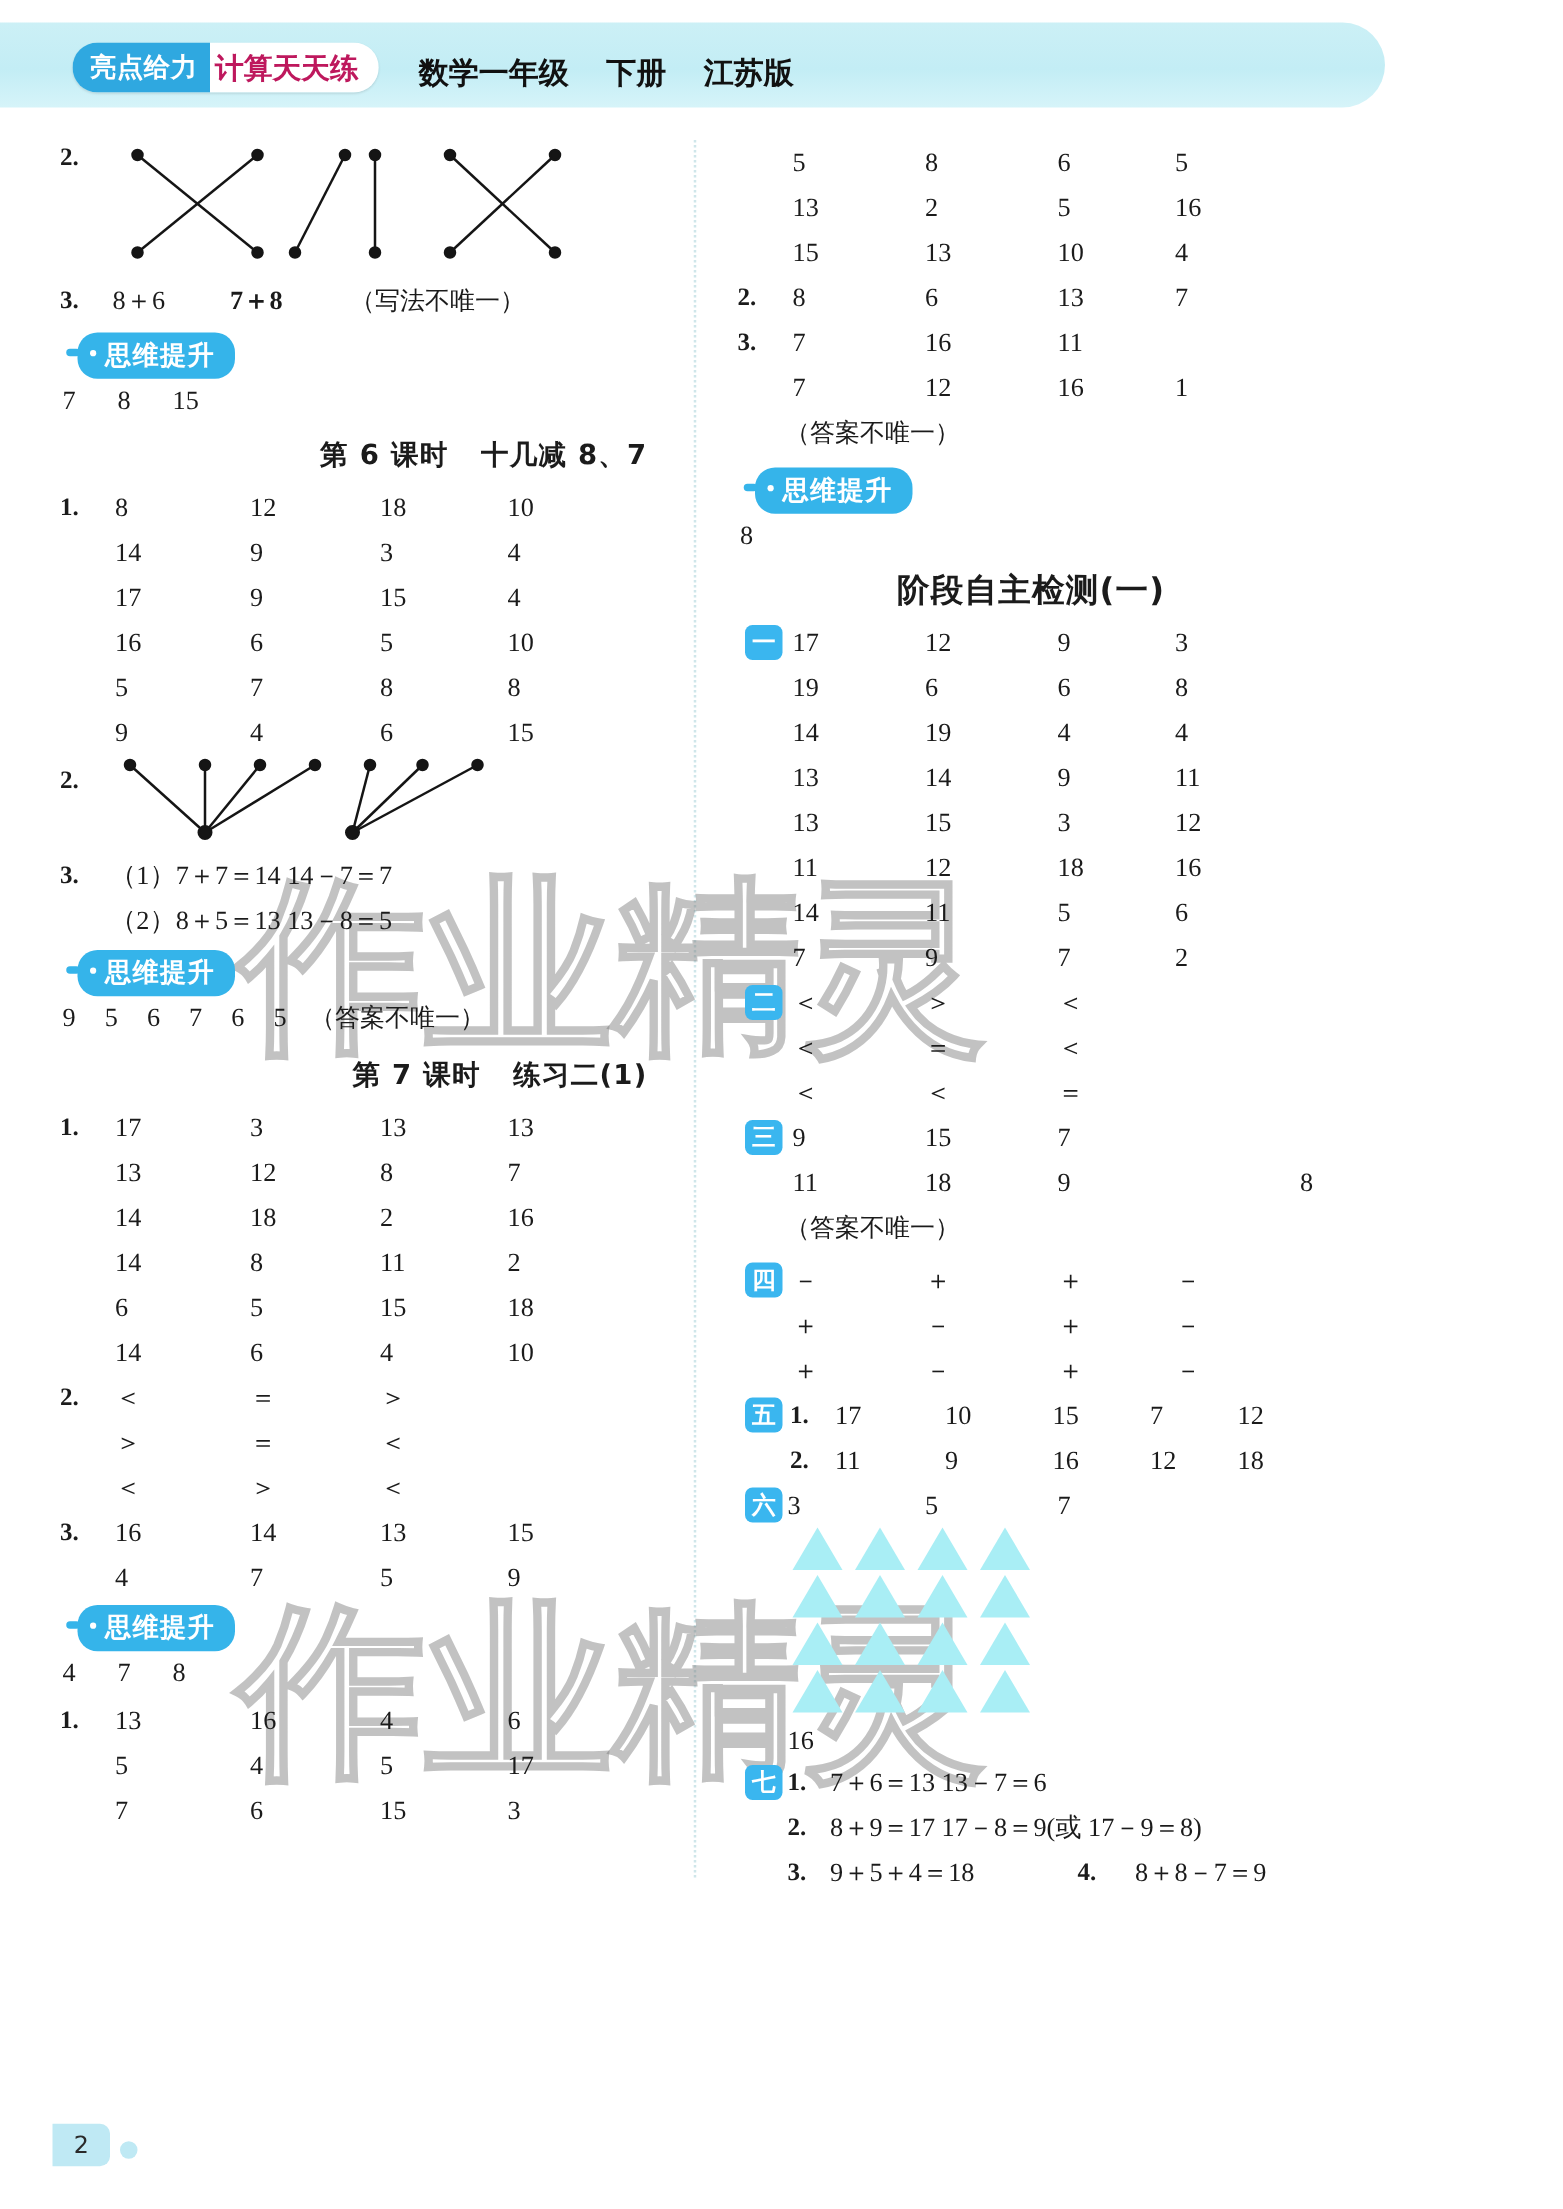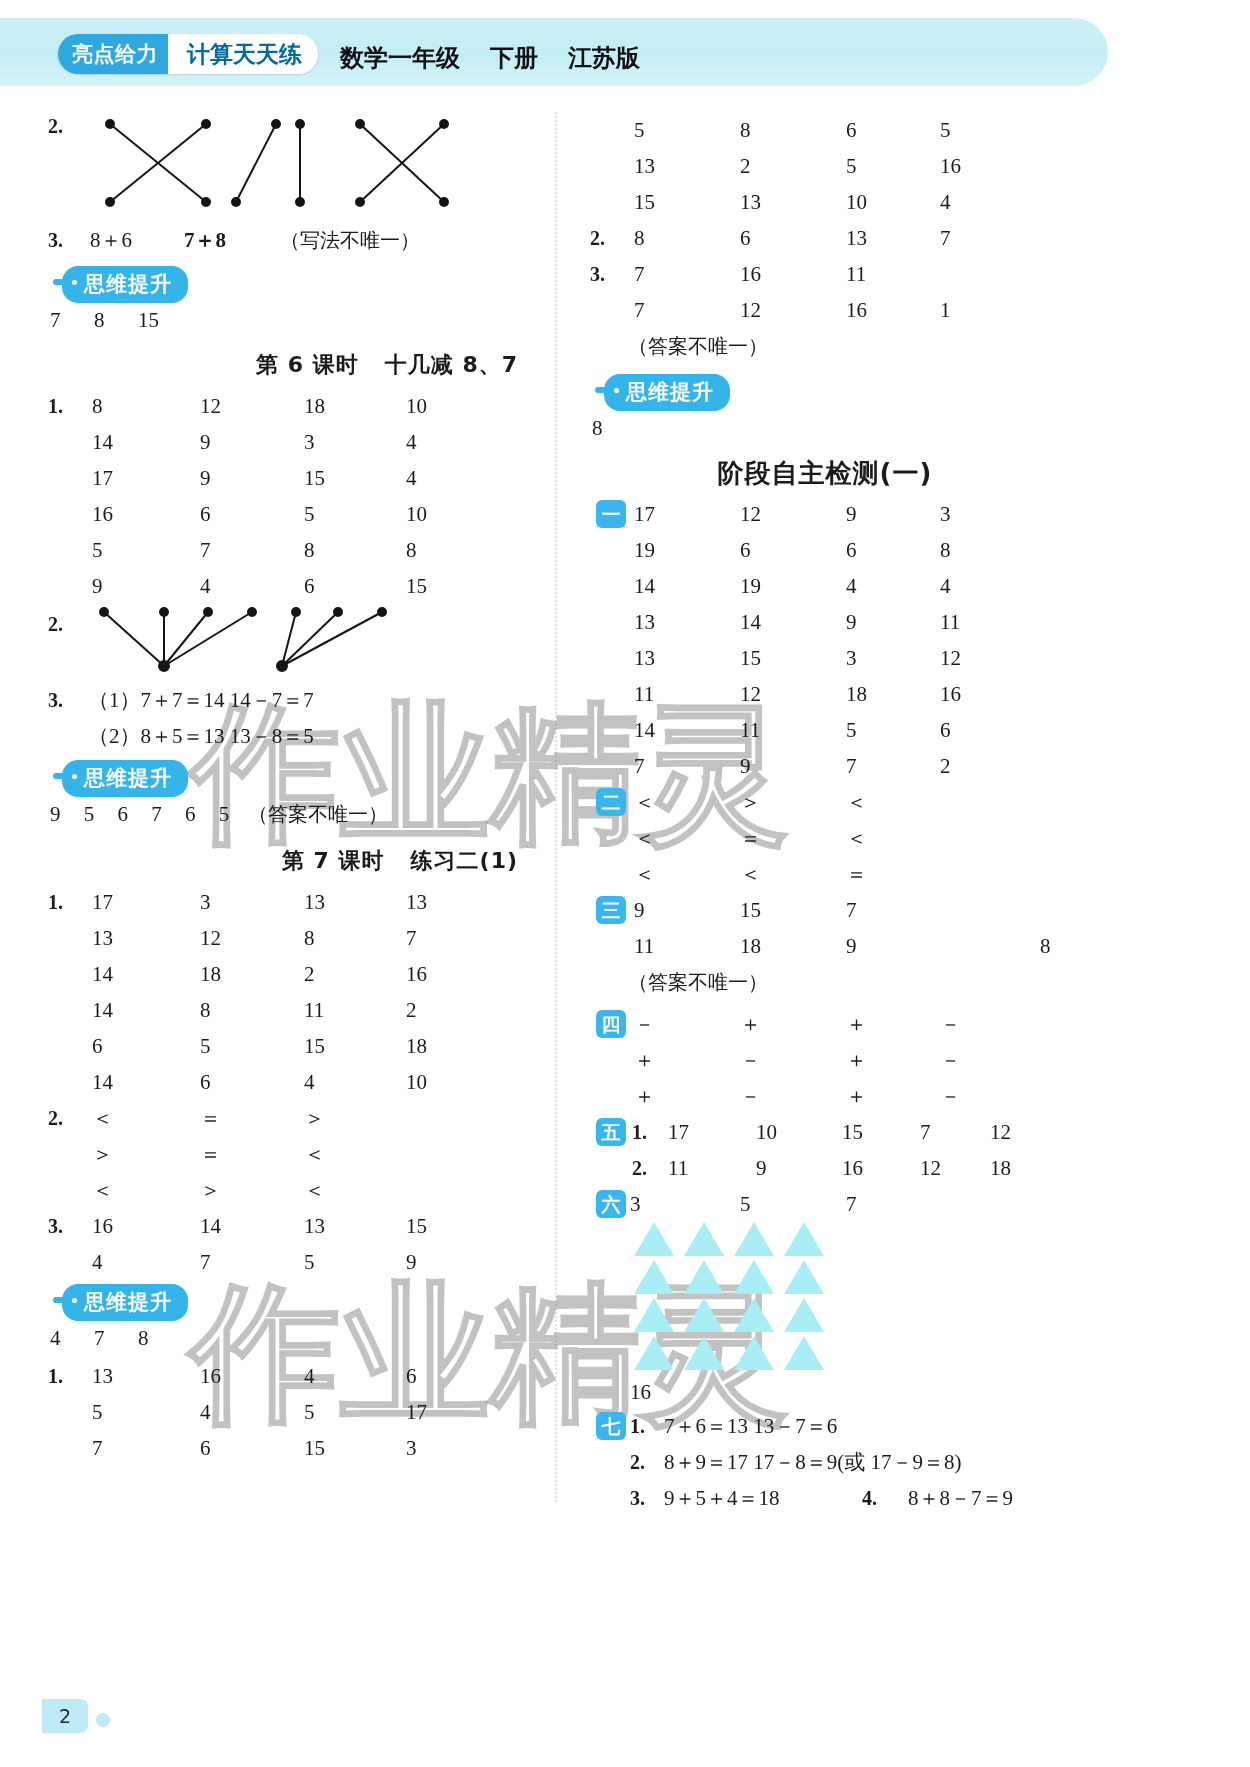--- a/index.html
+++ b/index.html
@@ -35,9 +35,9 @@
     display:flex;align-items:center;letter-spacing:.5px;
   }
   .pill-right{
-    background:#ffffff;color:#0369a1;font-weight:bold;
-    font-family:"DejaVu Sans","Liberation Sans",sans-serif;
-    font-size:23px;padding:0 16px 0 19px;height:40px;
+    background:#ffffff;color:#be185d;font-weight:bold;
+    font-family:"DejaVu Sans","Liberation Sans",sans-serif;
+    font-size:23px;padding:0 16px 0 4px;height:40px;
     display:flex;align-items:center;
   }
   .hdr-text{

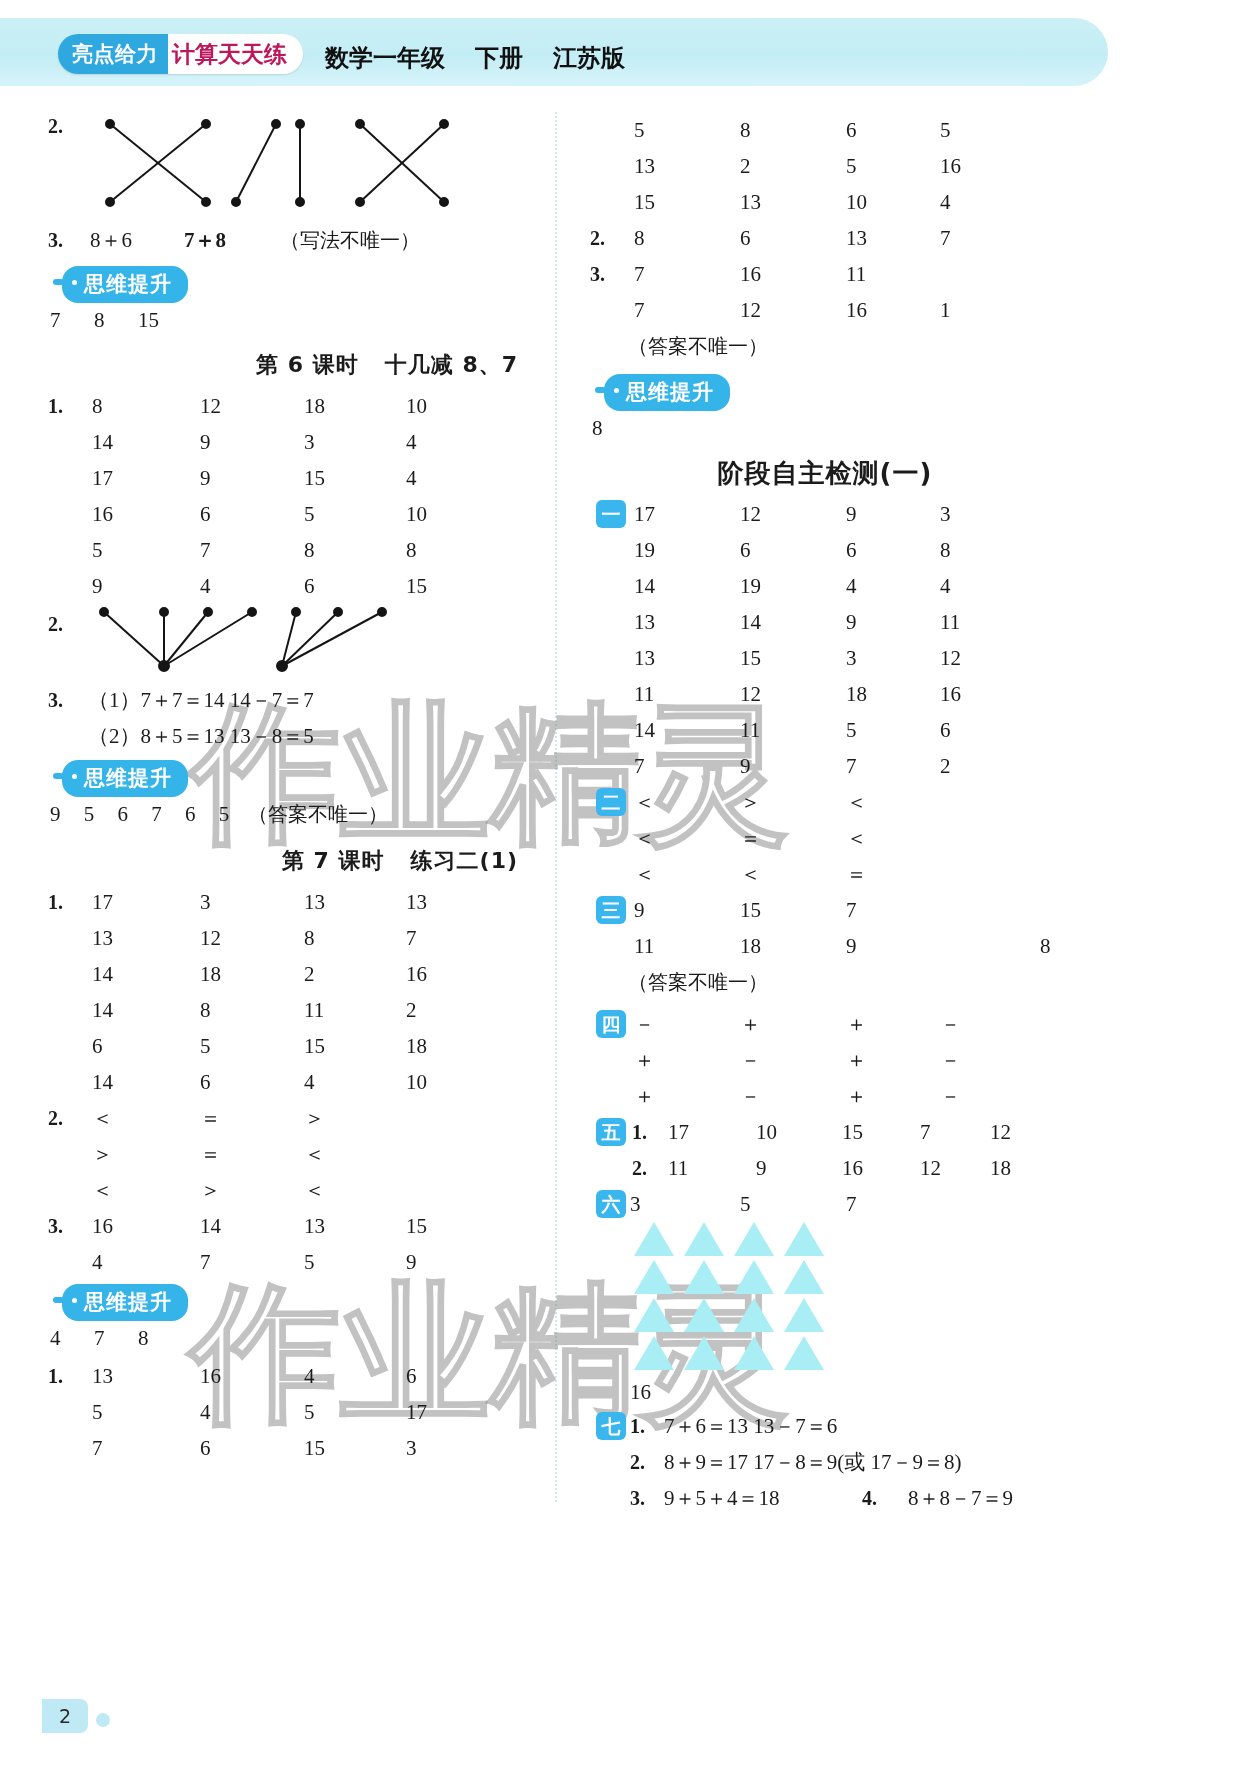--- a/index.html
+++ b/index.html
@@ -43,7 +43,7 @@
   .hdr-text{
     font-family:"DejaVu Sans","Liberation Sans",sans-serif;
     font-size:24px;font-weight:bold;color:#111;
-    margin-left:22px;white-space:nowrap;
+    margin-left:32px;white-space:nowrap;
   }
   .hdr-text span{margin-right:30px;}
   .hdr-text span:last-child{margin-right:0;}

